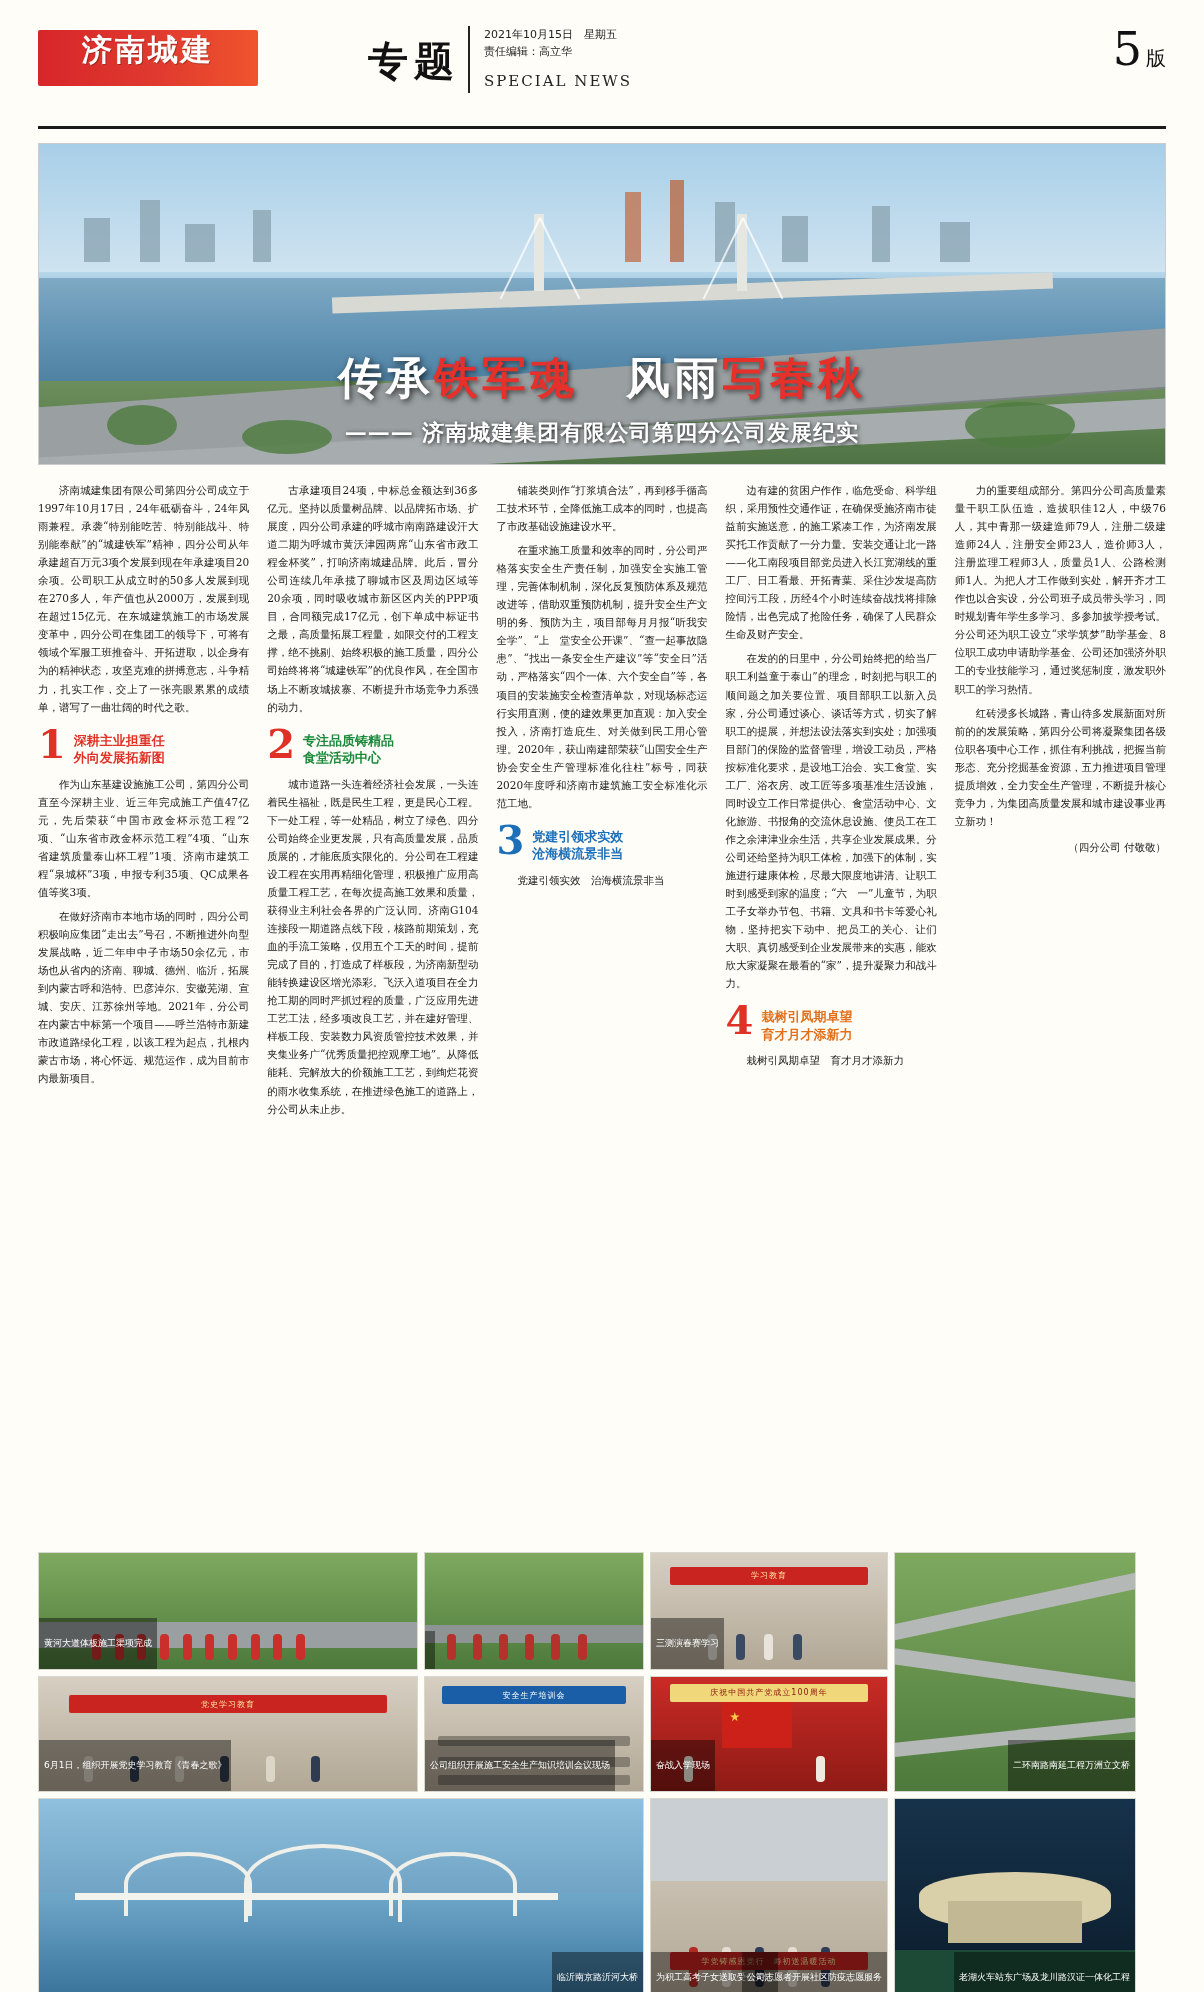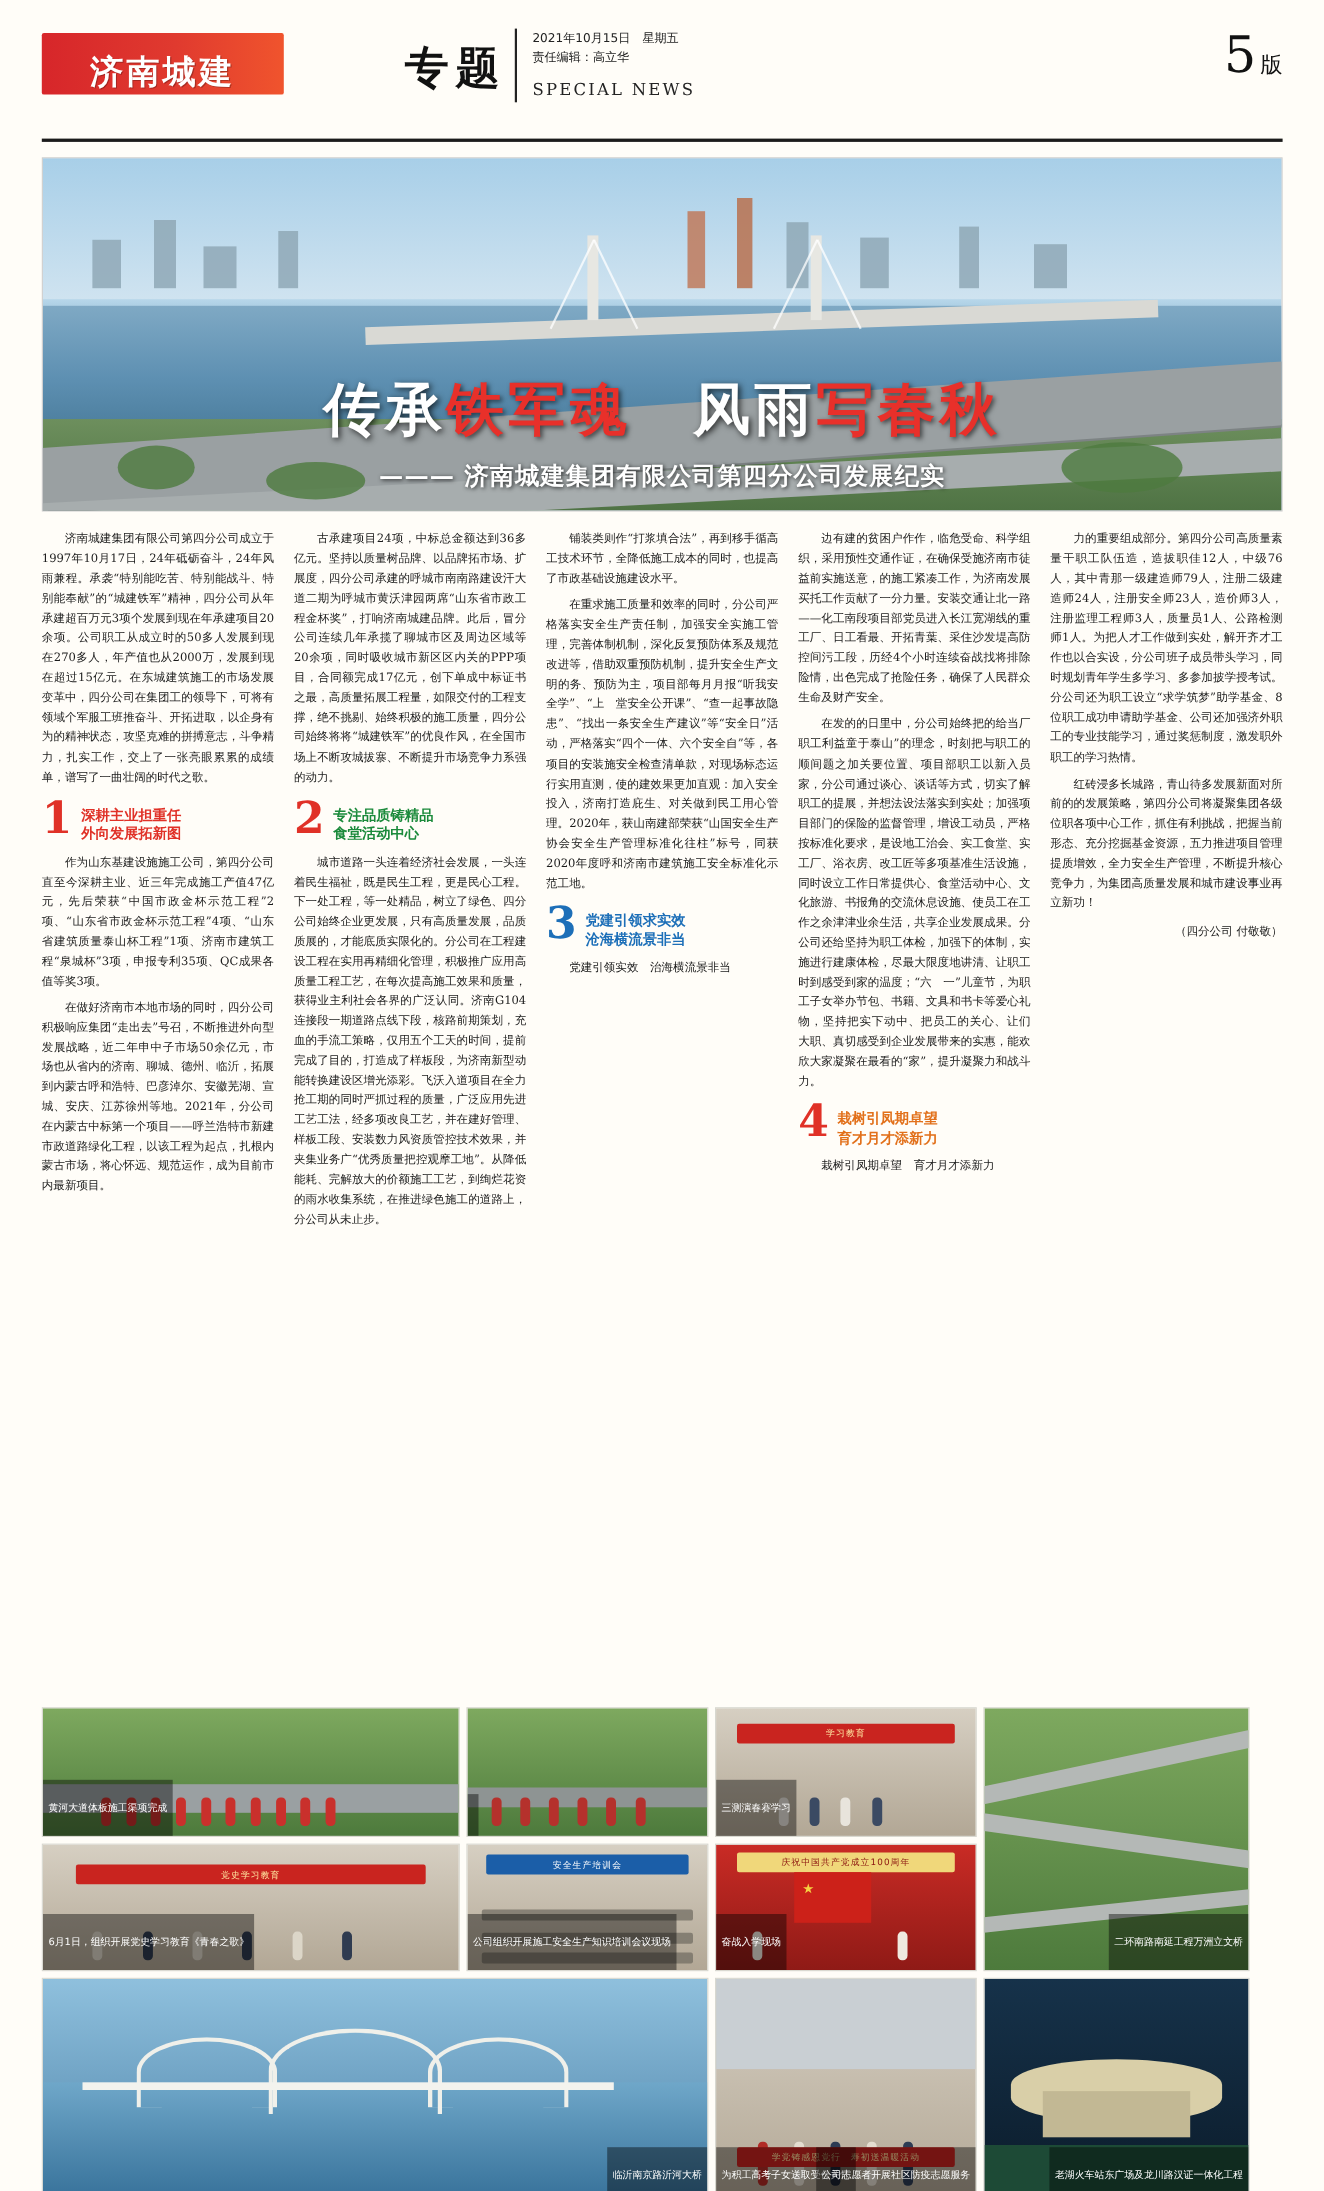--- a/index.html
+++ b/index.html
@@ -24,7 +24,7 @@
   .logo-box{
     position:absolute;left:0;top:12px;width:220px;height:56px;
     background:linear-gradient(90deg,#d7262a 0%,#e03a2f 55%,#f0542d 100%);
-    display:flex;align-items:flex-end;justify-content:center;
+    display:flex;align-items:flex-start;justify-content:center;
     border-radius:2px;
   }
   .logo-text{

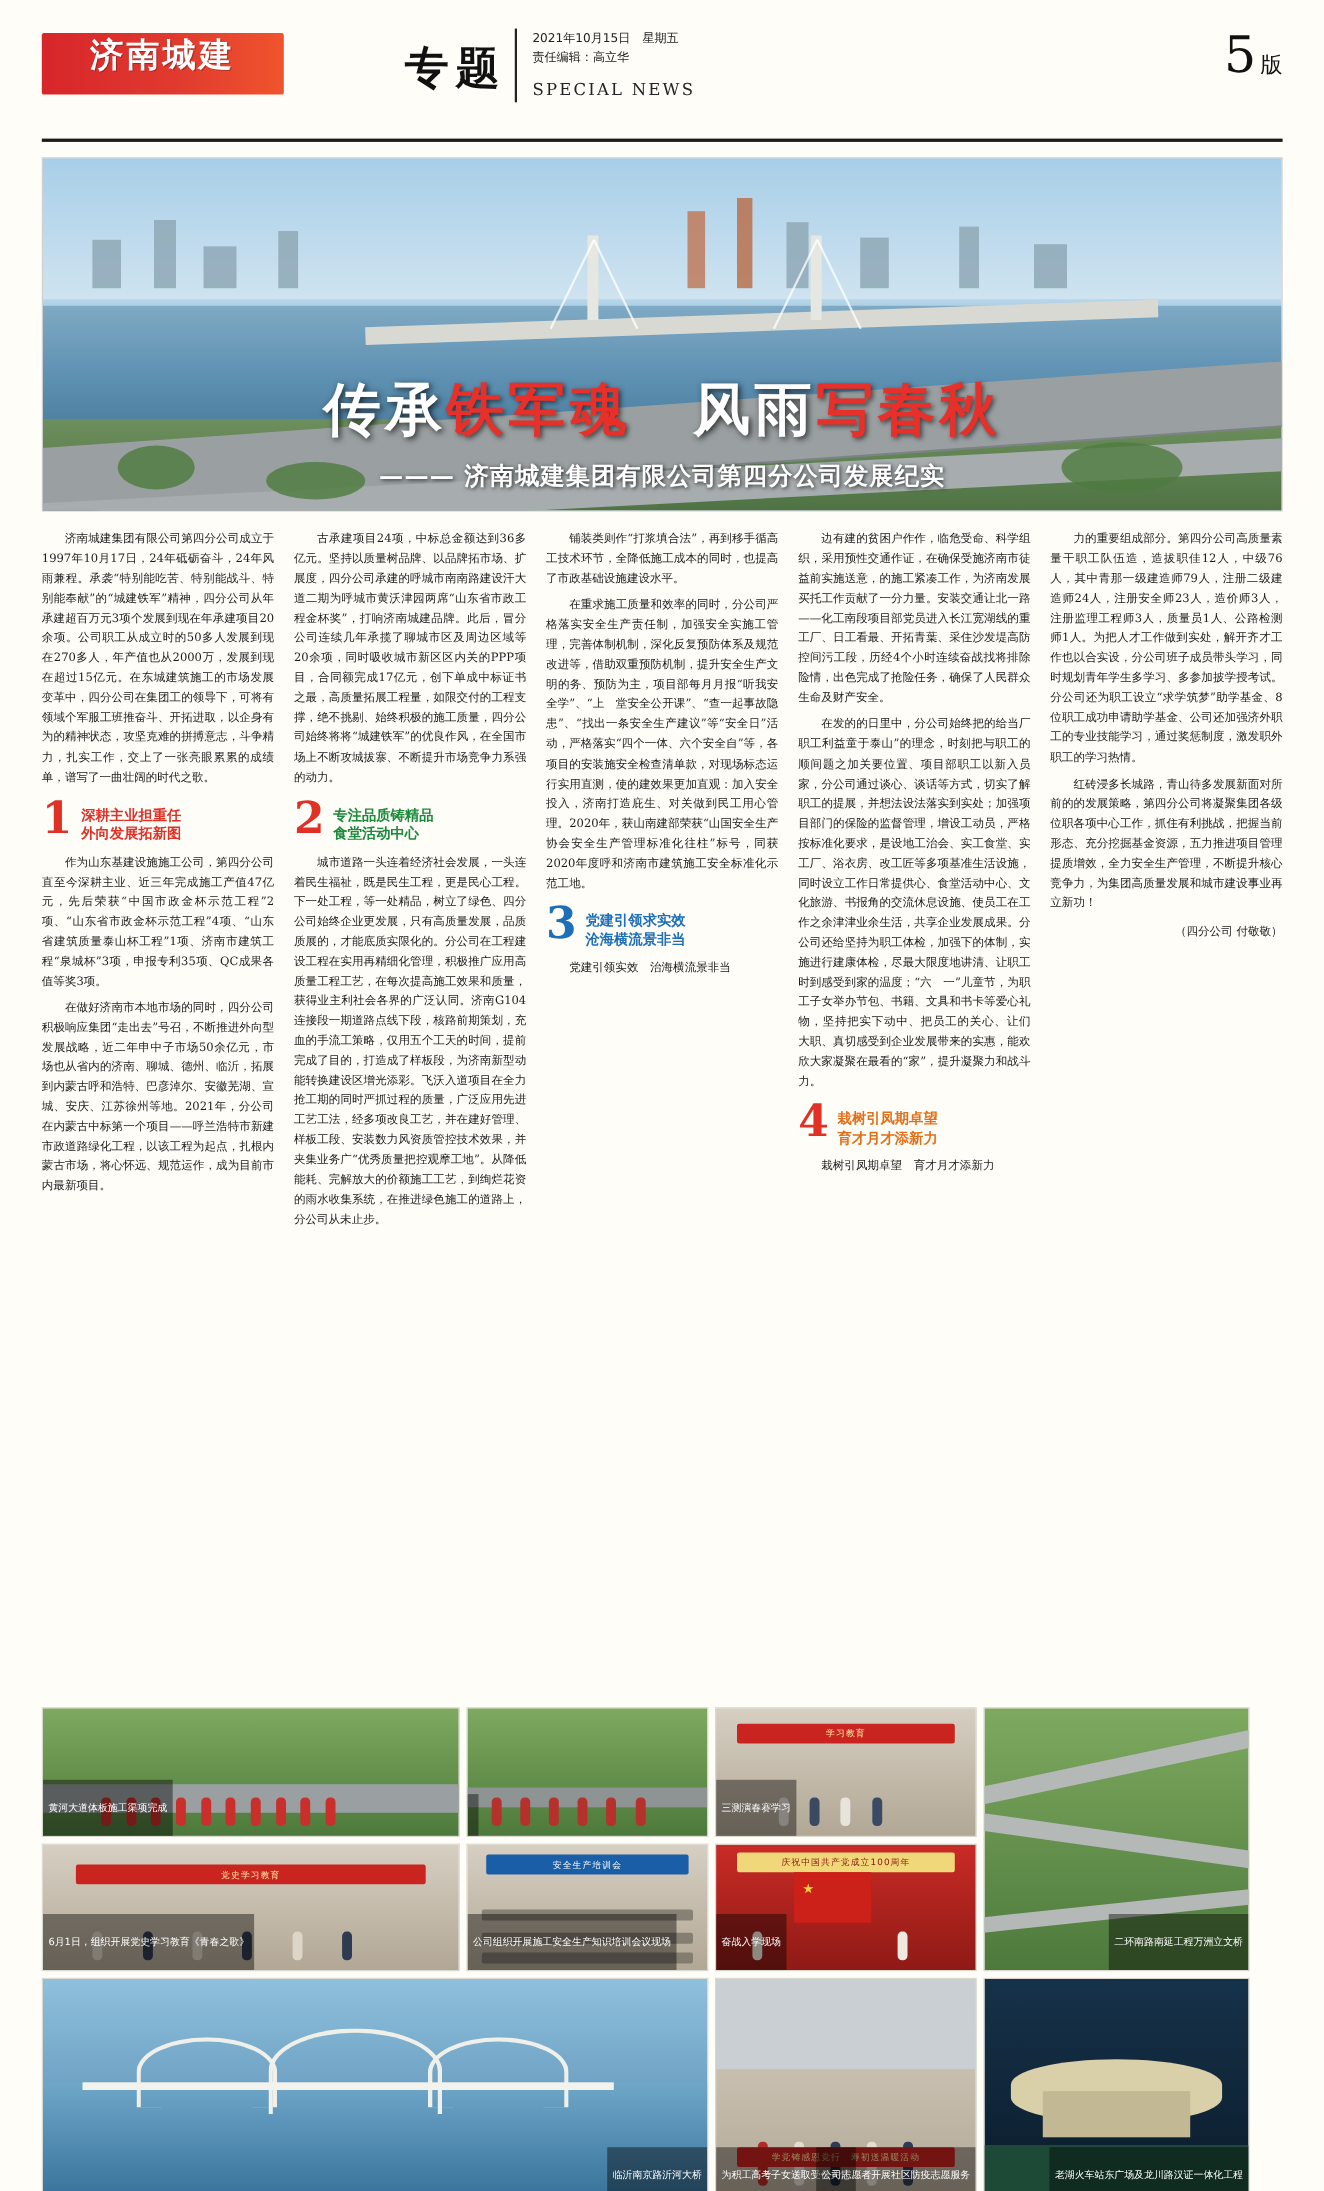--- a/index.html
+++ b/index.html
@@ -78,7 +78,7 @@
 
   .hero-title{
     position:absolute;left:0;right:0;bottom:56px;text-align:center;
-    font-size:52px;font-weight:bold;letter-spacing:4px;
+    font-size:44px;font-weight:bold;letter-spacing:4px;
     font-family:"DejaVu Serif","Liberation Serif",serif;
     color:#fff;text-shadow:2px 2px 6px rgba(0,0,0,.75);margin-top:32px;
   }

